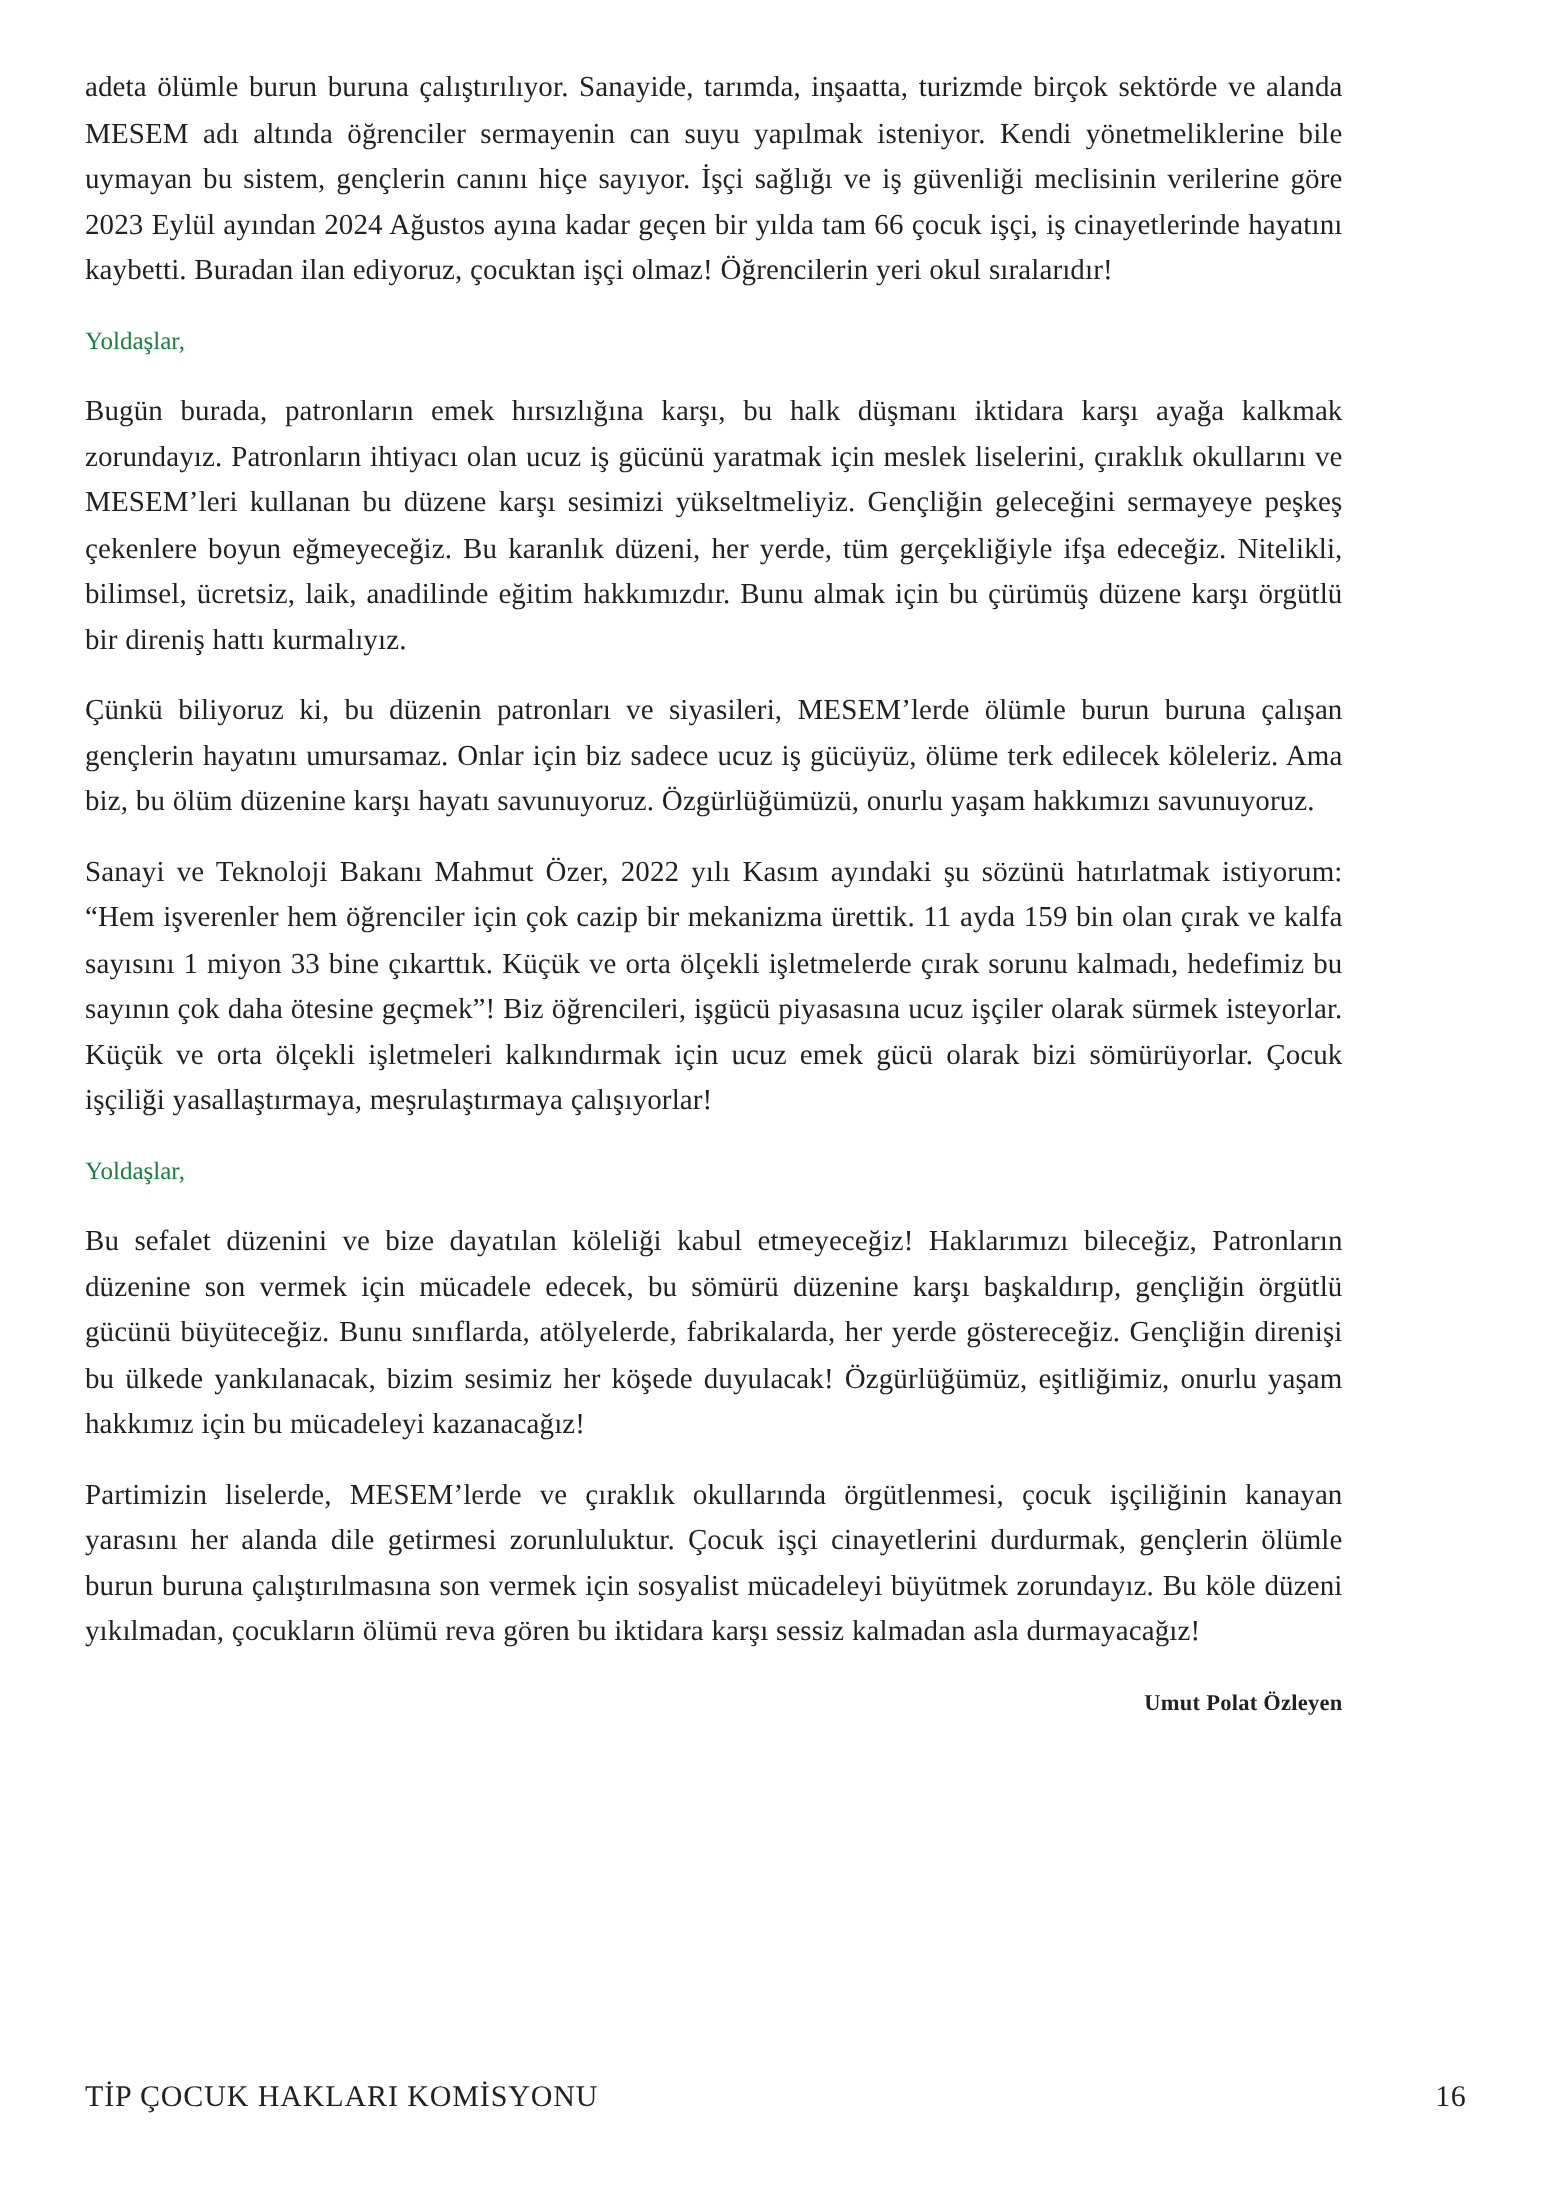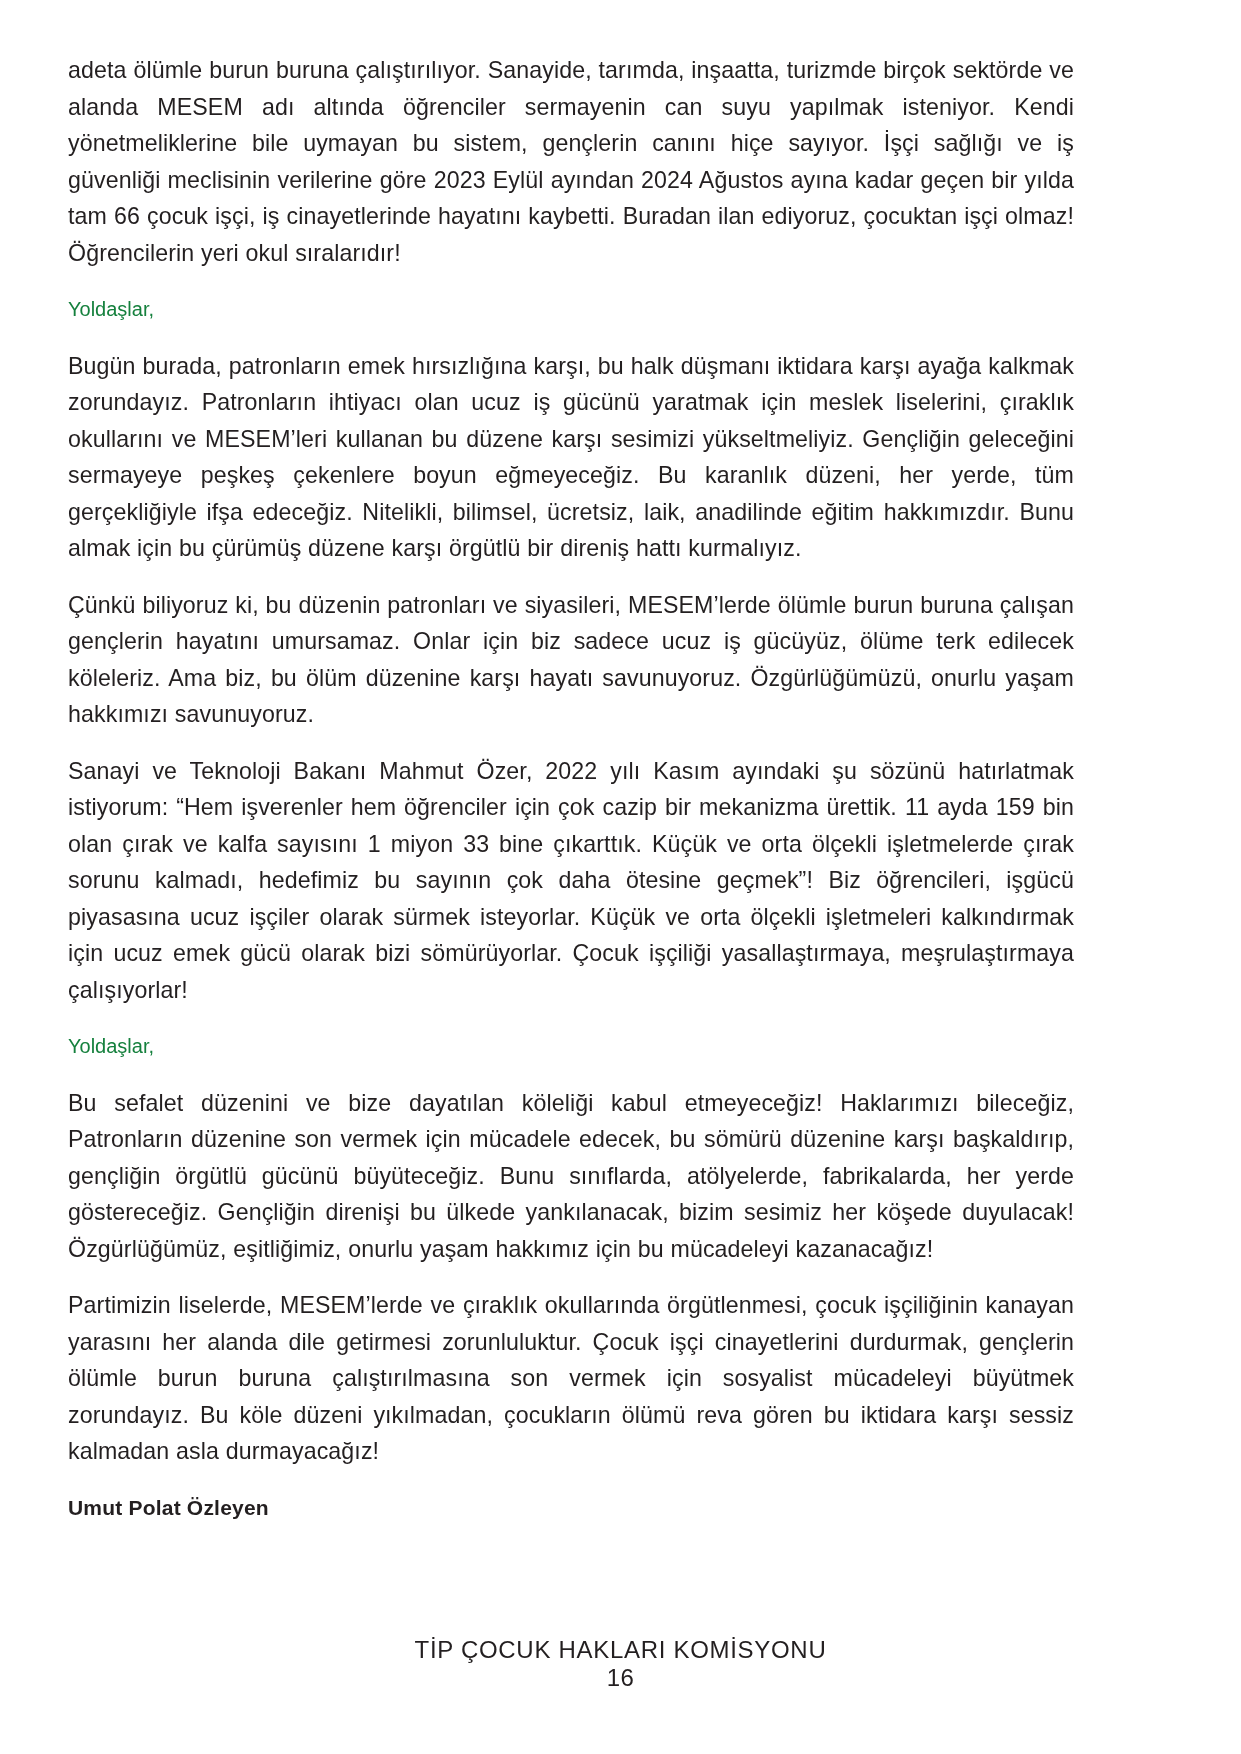--- a/index.html
+++ b/index.html
@@ -19,6 +19,7 @@
     position: absolute;
     inset: 0;
     background: #ffffff;
+    font-family: Liberation Serif, serif;
   }
   .content {
     position: absolute;

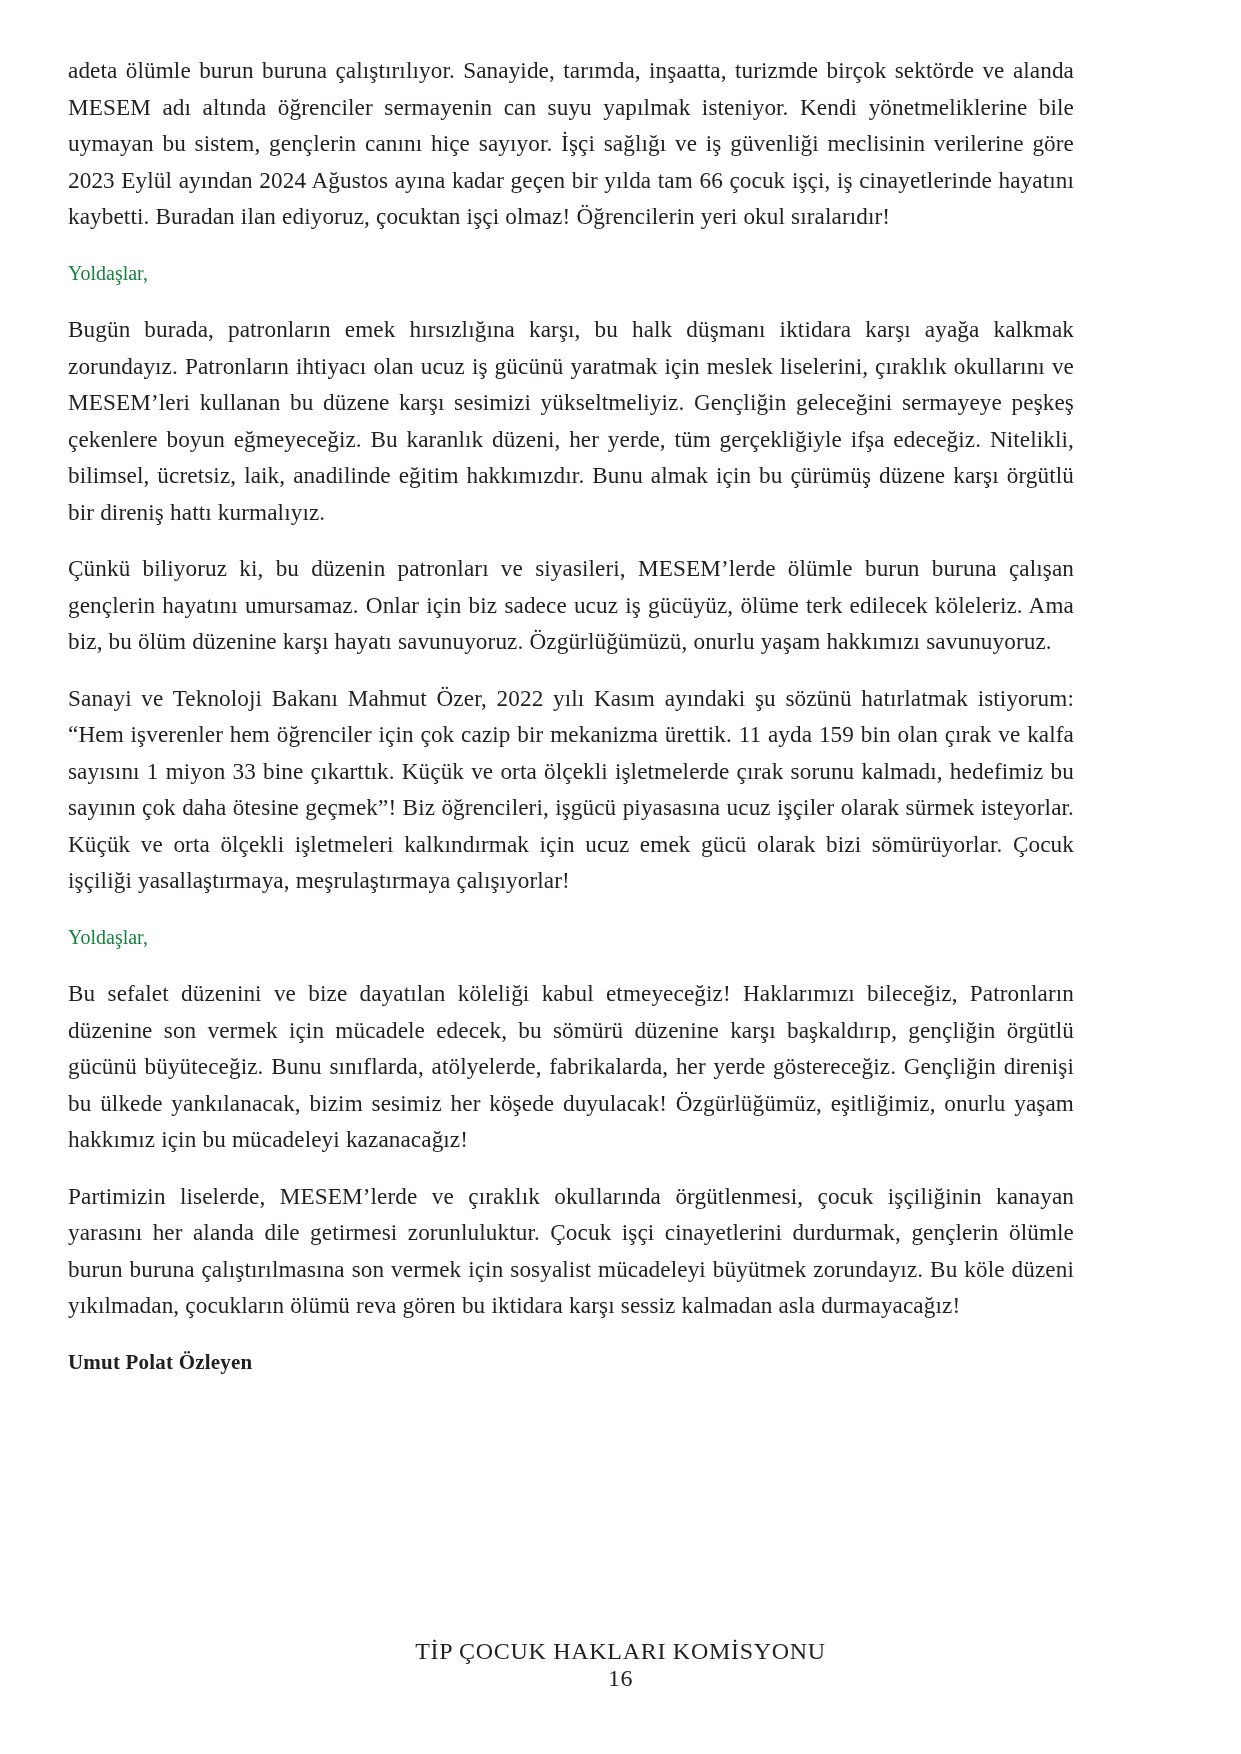--- a/index.html
+++ b/index.html
@@ -50,10 +50,10 @@
   }
   p.signature {
     margin: 14px 0 0 0;
-    font-size: 21px;
+    font-size: 18px;
     line-height: 36px;
     font-weight: bold;
-    text-align: left;
+    text-align: right;
     color: #231f20;
     letter-spacing: 0.2px;
   }

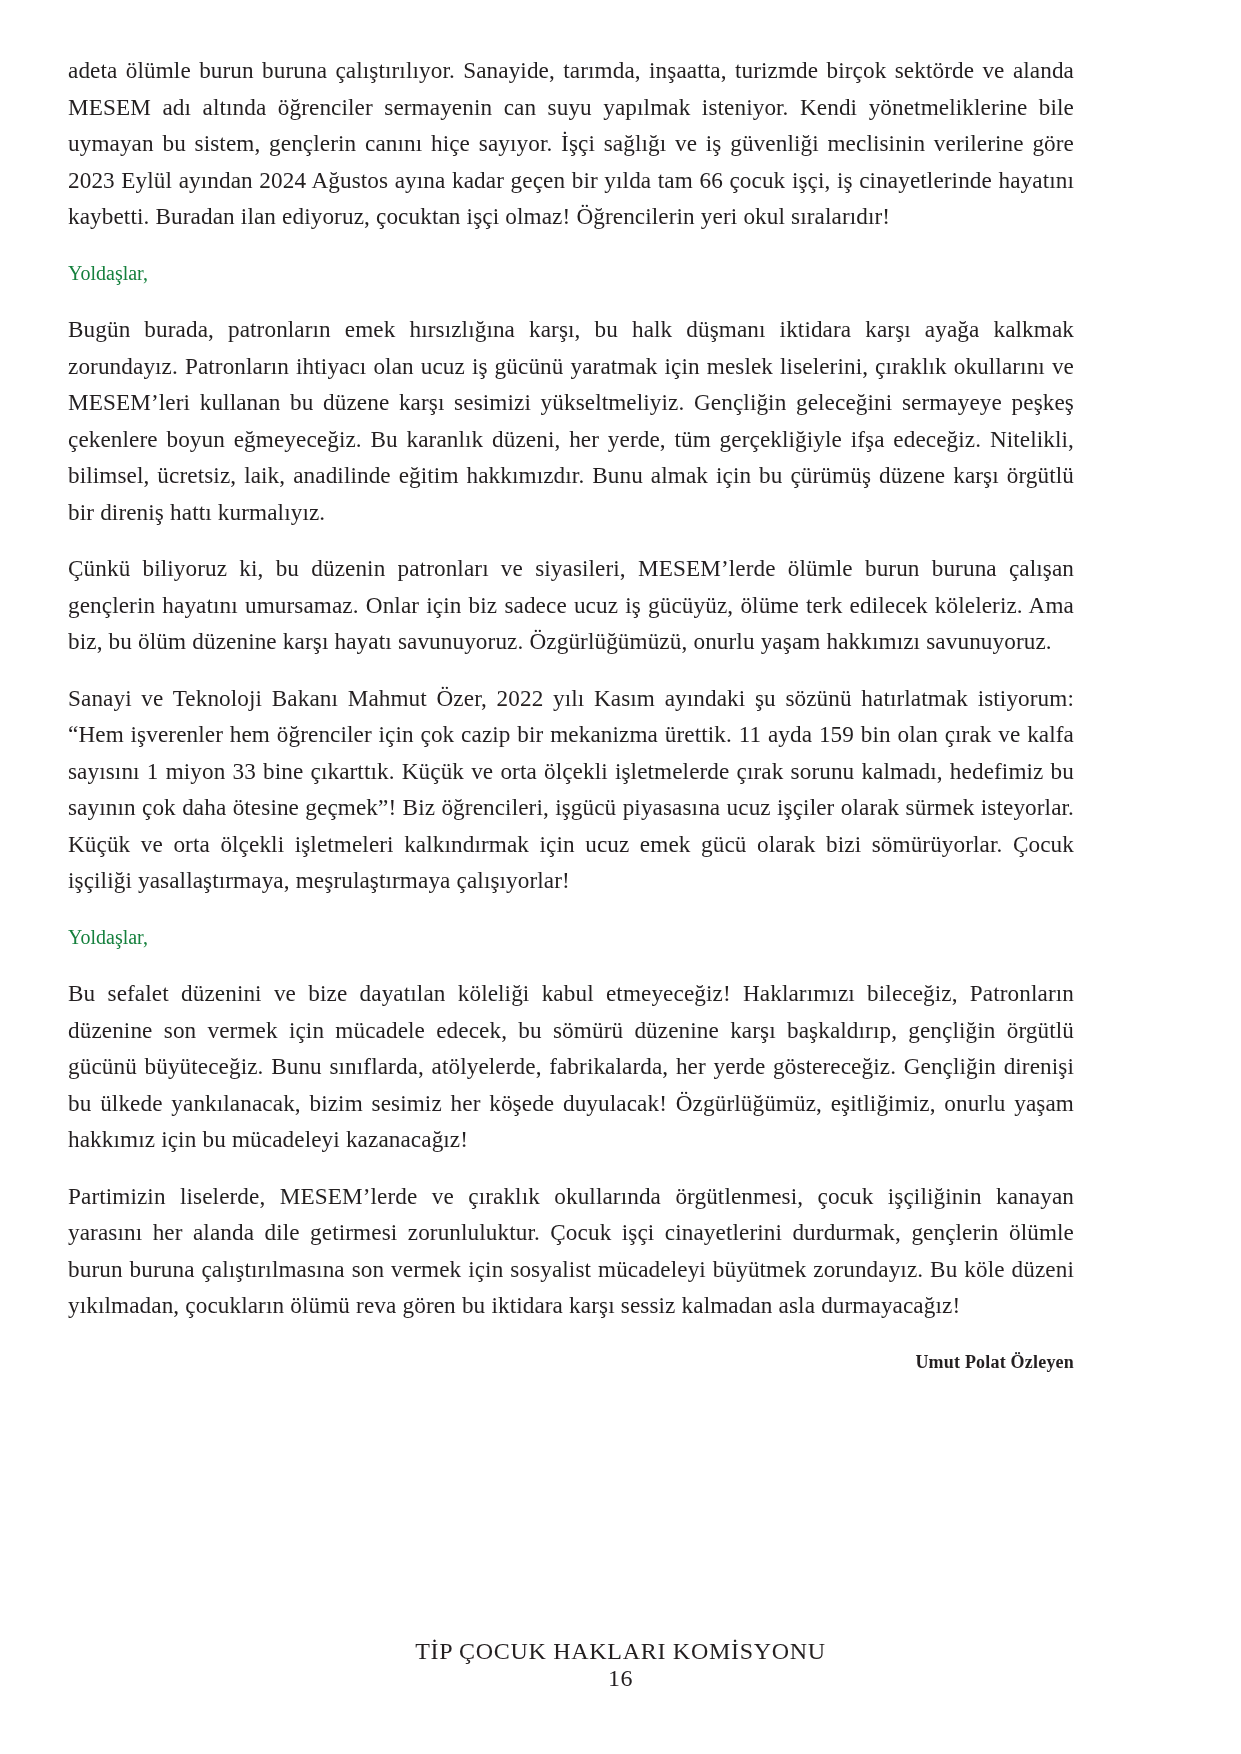--- a/index.html
+++ b/index.html
@@ -65,7 +65,6 @@
     display: flex;
     align-items: center;
     justify-content: space-between;
-    flex-direction: column;
   }
   .footer-label {
     font-size: 24px;

